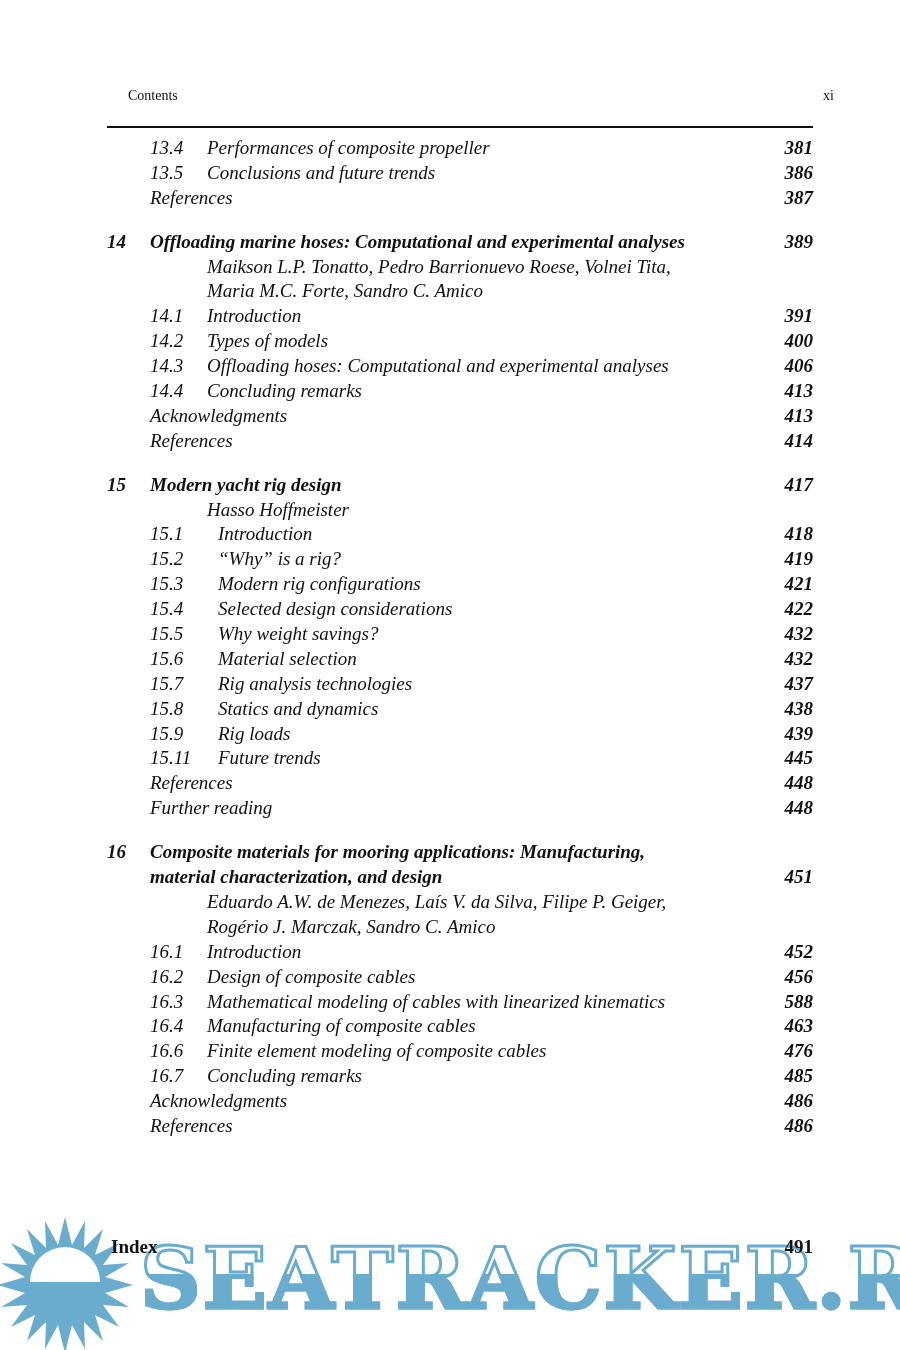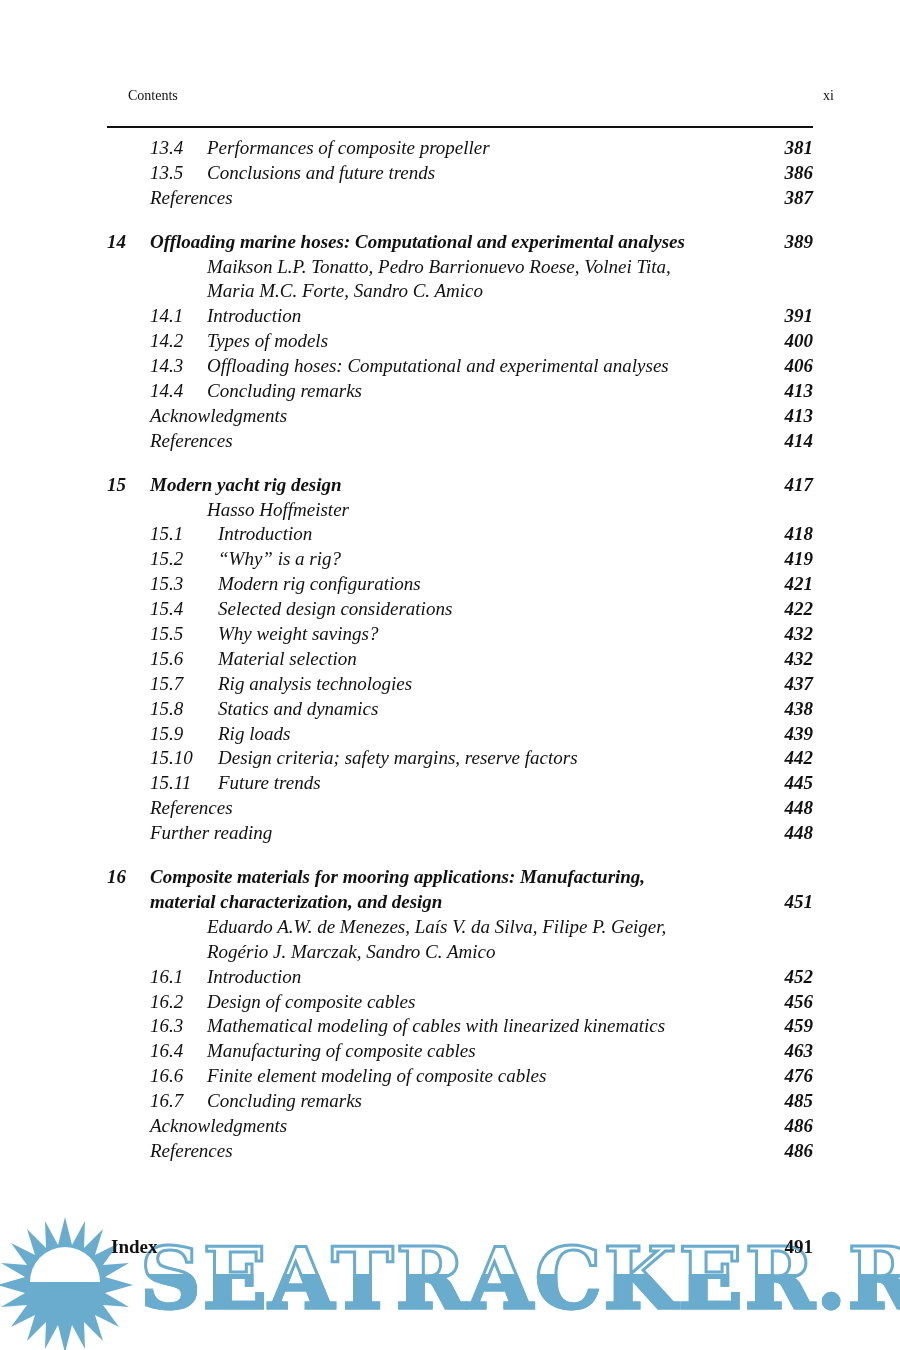--- a/index.html
+++ b/index.html
@@ -174,11 +174,6 @@
     <span class="pg">439</span>
   </div>
   <div class="row sec wide">
-    <span class="num">15.10</span>
-    <span class="title">Design criteria; safety margins, reserve factors</span>
-    <span class="pg">442</span>
-  </div>
-  <div class="row sec wide">
     <span class="num">15.11</span>
     <span class="title">Future trends</span>
     <span class="pg">445</span>

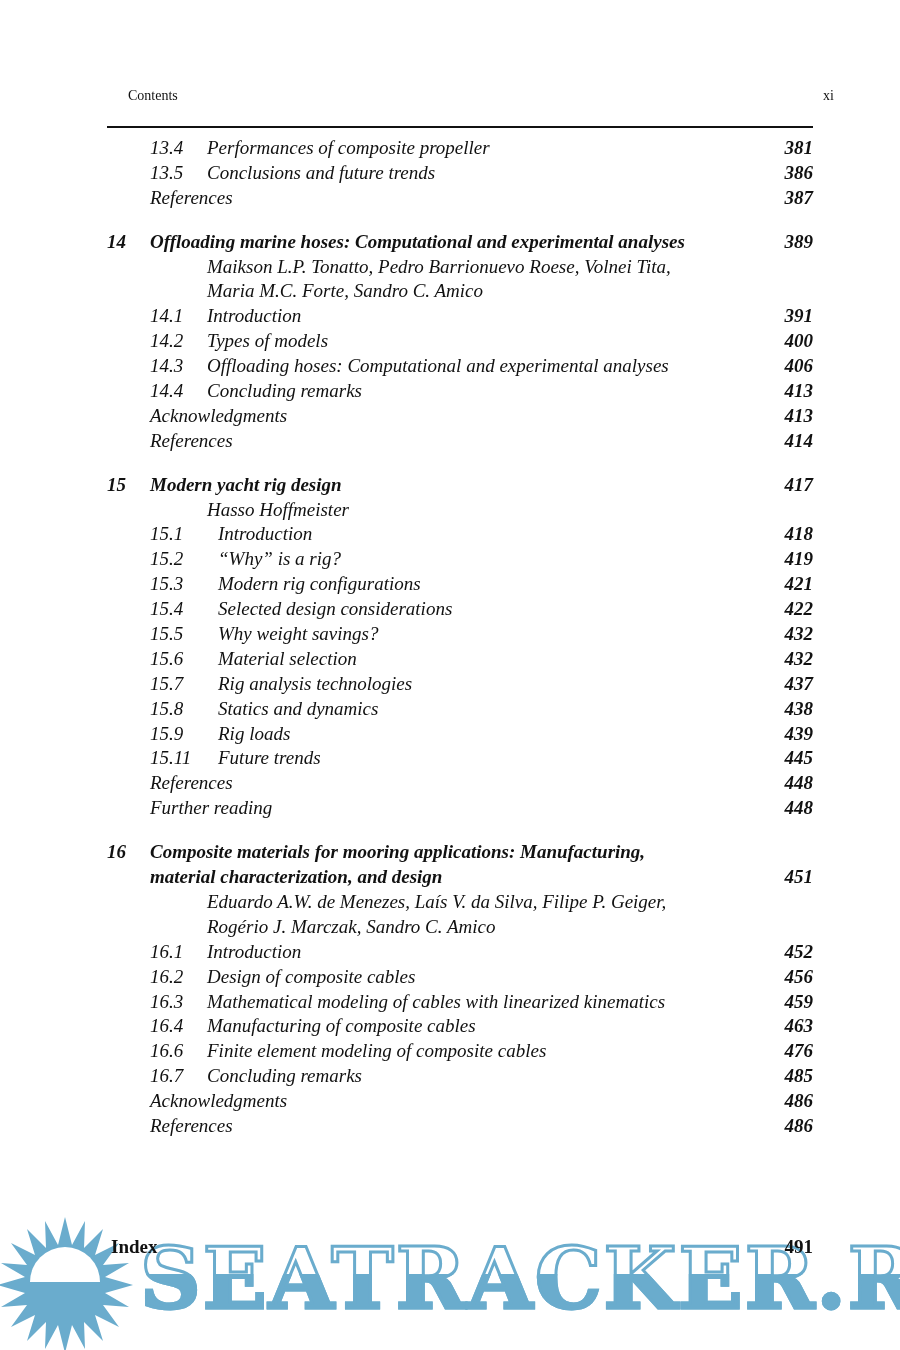--- a/index.html
+++ b/index.html
@@ -216,7 +216,7 @@
   <div class="row sec">
     <span class="num">16.3</span>
     <span class="title">Mathematical modeling of cables with linearized kinematics</span>
-    <span class="pg">459</span>
+    <span class="pg">588</span>
   </div>
   <div class="row sec">
     <span class="num">16.4</span>

